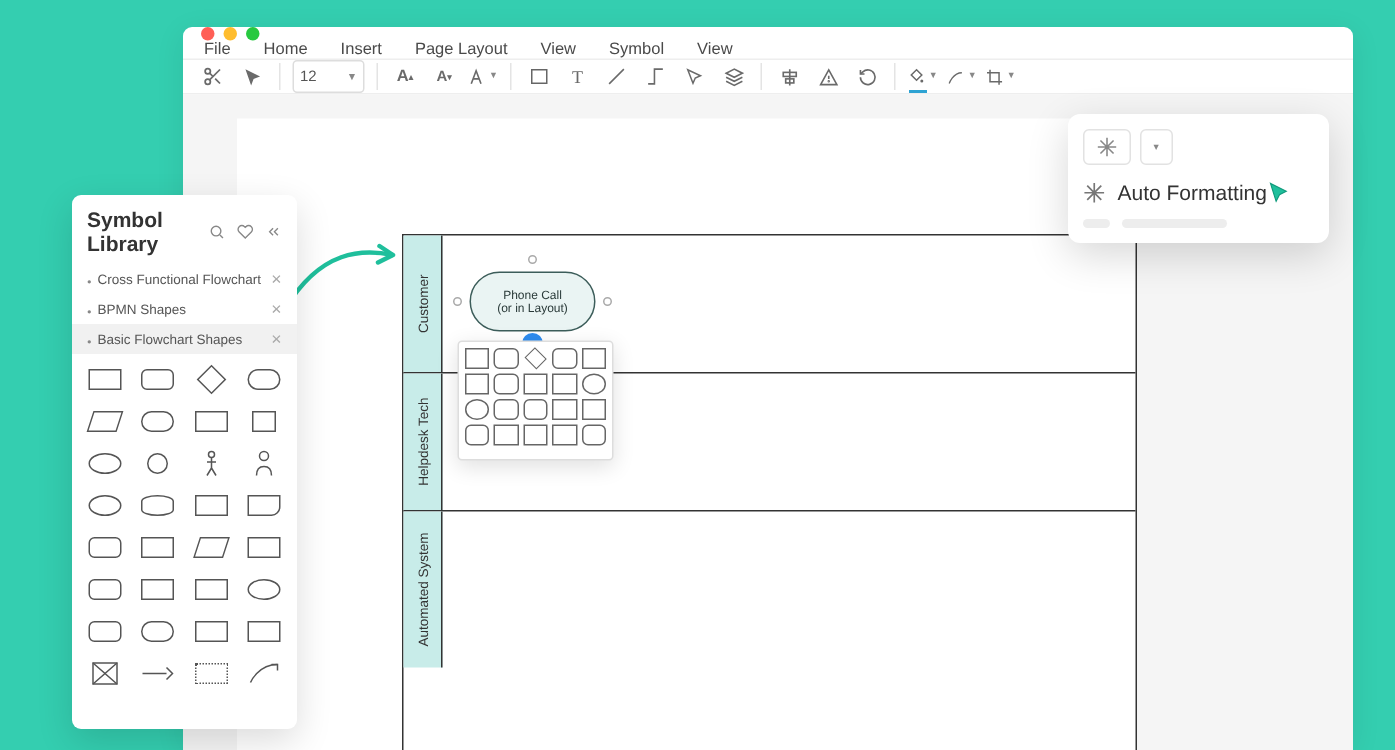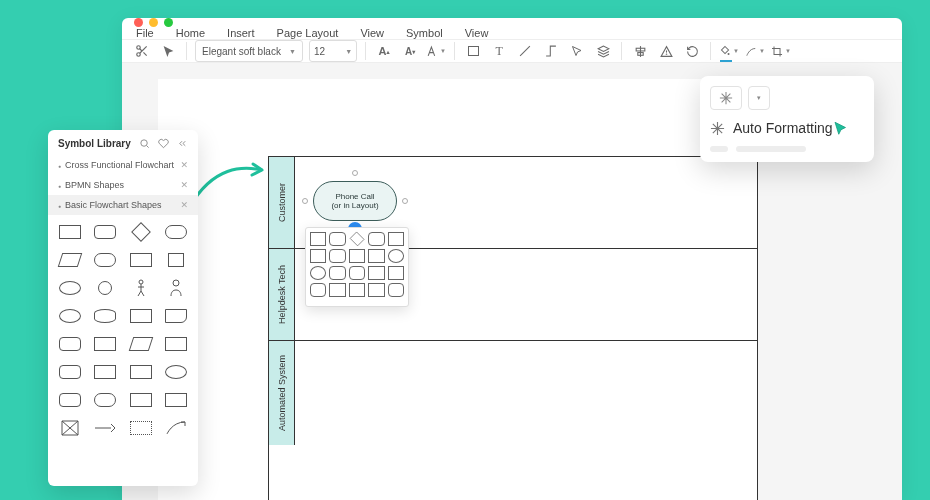--- a/index.html
+++ b/index.html
@@ -161,10 +161,6 @@
         </svg>
     </div>
     <div class="tb-sep"></div>
-    <div class="font-select">
-      <span>Elegant soft black</span>
-      <span class="caret">▼</span>
-    </div>
     <div class="fontsize-select">
       <span>12</span>
       <span class="caret">▼</span>

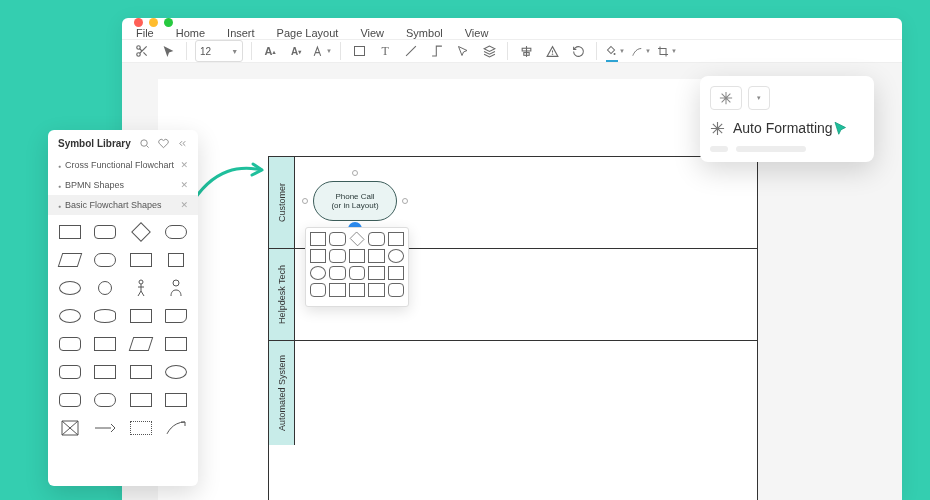--- a/index.html
+++ b/index.html
@@ -105,7 +105,7 @@
   }
 
   .auto-popover {
-    position:absolute; right:56px; top:76px; width:174px;
+    position:absolute; right:44px; top:76px; width:174px;
     background:#fff; border-radius:8px;
     box-shadow:0 8px 28px rgba(0,0,0,0.16);
     padding:10px;

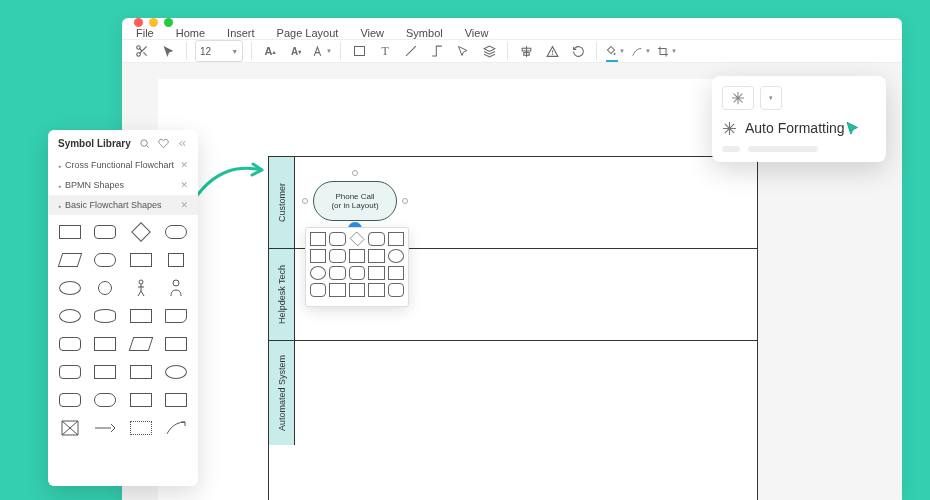--- a/index.html
+++ b/index.html
@@ -79,7 +79,7 @@
     display:flex; flex-direction:column;
     overflow:hidden;
   }
-  .lib-header { display:flex; align-items:center; justify-content:space-between; padding:8px 10px 6px; font-weight:600; font-size:10px; color:#333; }
+  .lib-header { display:flex; align-items:center; justify-content:space-between; padding:8px 10px 6px; font-weight:600; font-size:14px; color:#333; }
   .lib-header-icons { display:flex; gap:8px; color:#888; font-size:10px; }
   .lib-cats { font-size:9px; color:#555; }
   .lib-cat { display:flex; align-items:center; justify-content:space-between; padding:5px 10px; cursor:pointer; }

